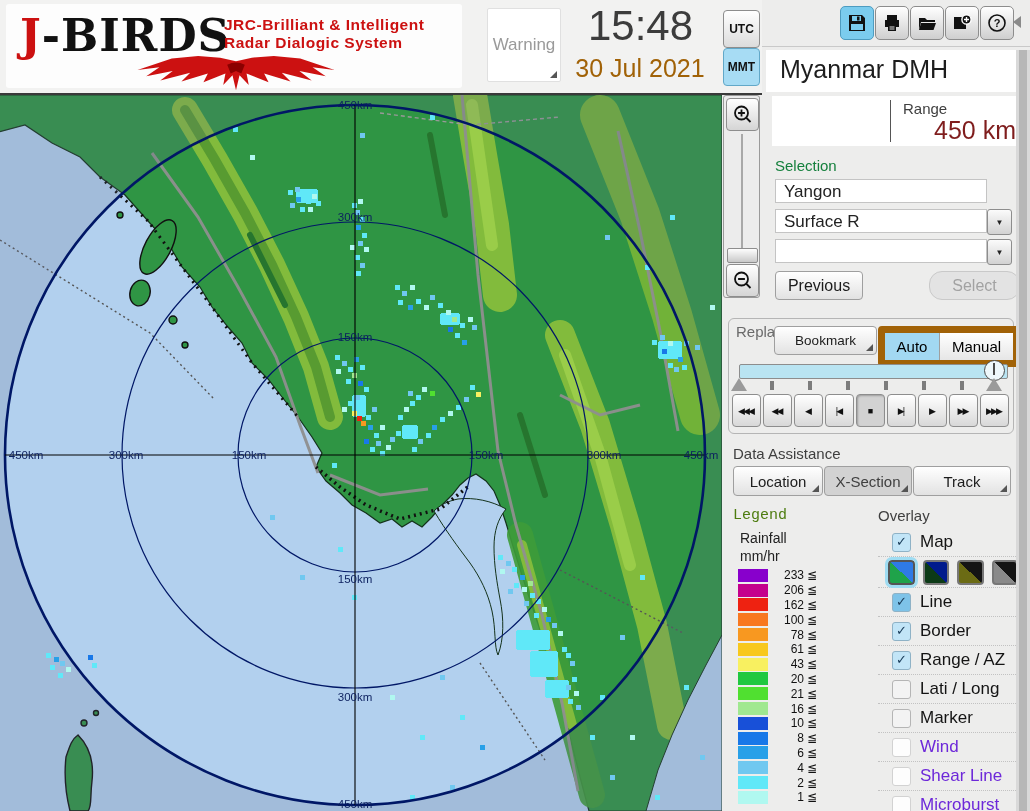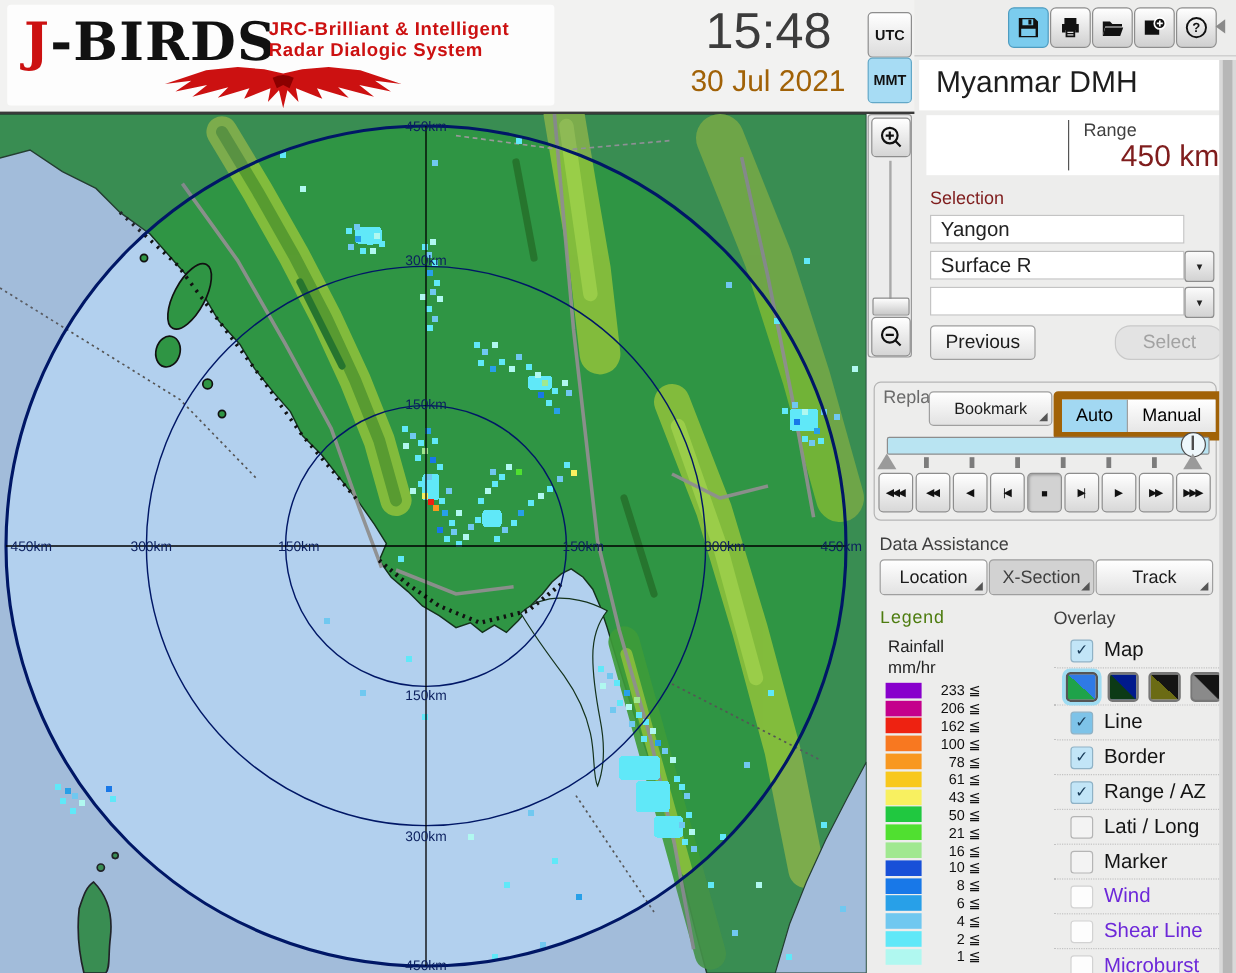--- a/index.html
+++ b/index.html
@@ -106,6 +106,7 @@
       <path fill="#8b0000" d="M212,38 Q232,28 252,38 L244,58 L232,52 L220,58 Z"></path>
     </svg>
   </div>
+  <div id="warning-btn" class="abs fold">Warning</div>
   <div id="clock-time" class="abs">15:48</div>
   <div id="clock-date" class="abs">30 Jul 2021</div>
   <div id="tz-utc" class="abs tz-btn">UTC</div>

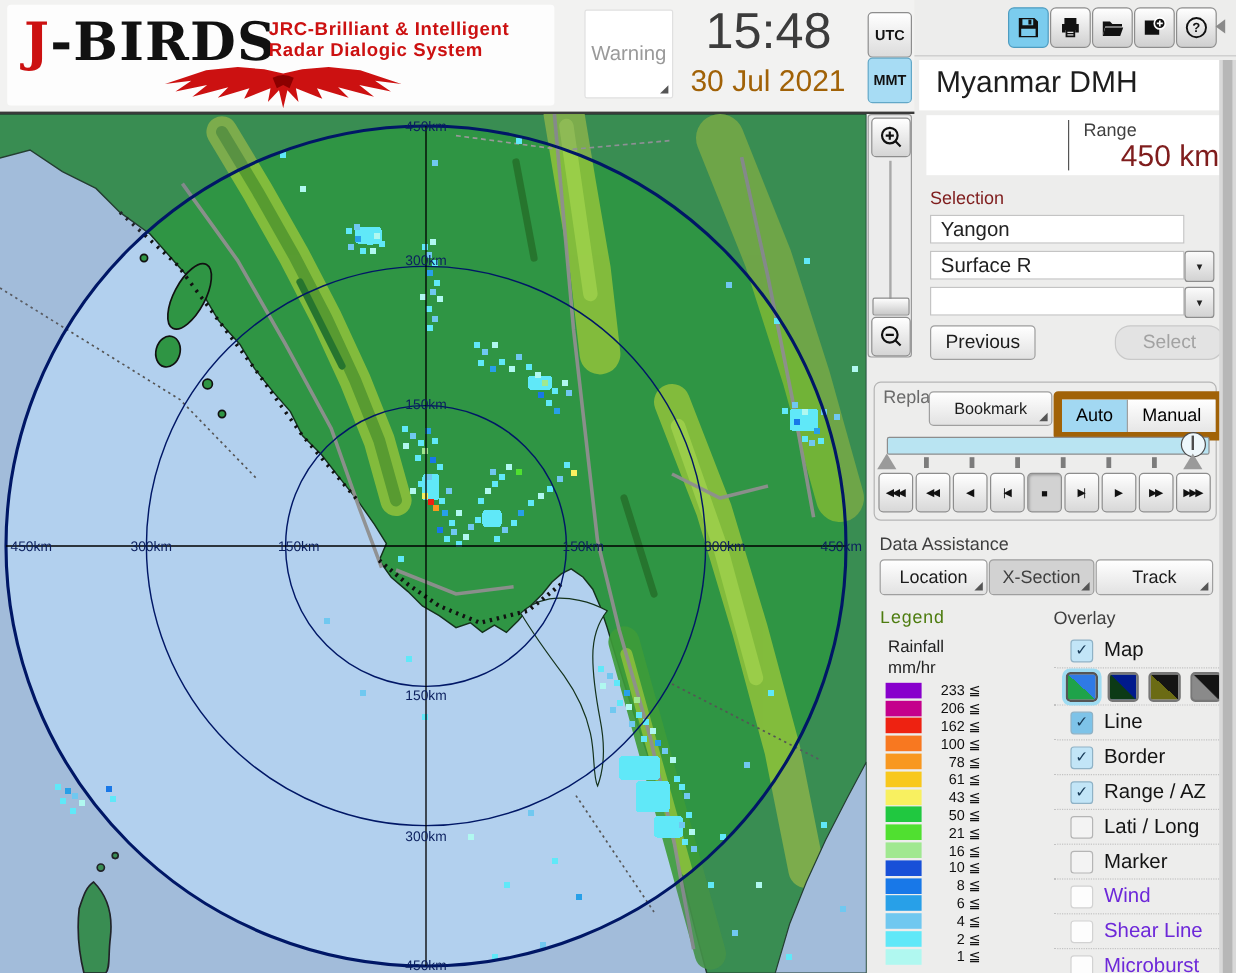--- a/index.html
+++ b/index.html
@@ -40,7 +40,7 @@
   #range-divider{left:890px;top:100px;width:1px;height:42px;background:#555;}
   #range-label{left:903px;top:100px;font-size:15px;color:#3f3f3f;}
   #range-value{left:890px;top:116px;width:126px;text-align:right;font-size:25px;color:#7f1d1d;}
-  #selection-label{left:775px;top:157px;font-size:15px;color:#7f1d1d;}
+  #selection-label{left:775px;top:157px;font-size:15px;color:#15803d;}
   .dd{left:775px;width:237px;height:26px;}
   .dd .dd-text{position:absolute;left:0;top:0;width:212px;height:24px;background:#fff;border:1px solid #c4c4c4;font-size:17px;color:#222;line-height:24px;padding-left:8px;box-sizing:border-box;}
   .dd .dd-arrow{position:absolute;right:0;top:0;width:23px;height:24px;border:1px solid #8d8d8d;border-radius:3px;background:linear-gradient(#fbfbfb,#d2d2d2);font-size:8px;color:#222;display:flex;align-items:center;justify-content:center;}

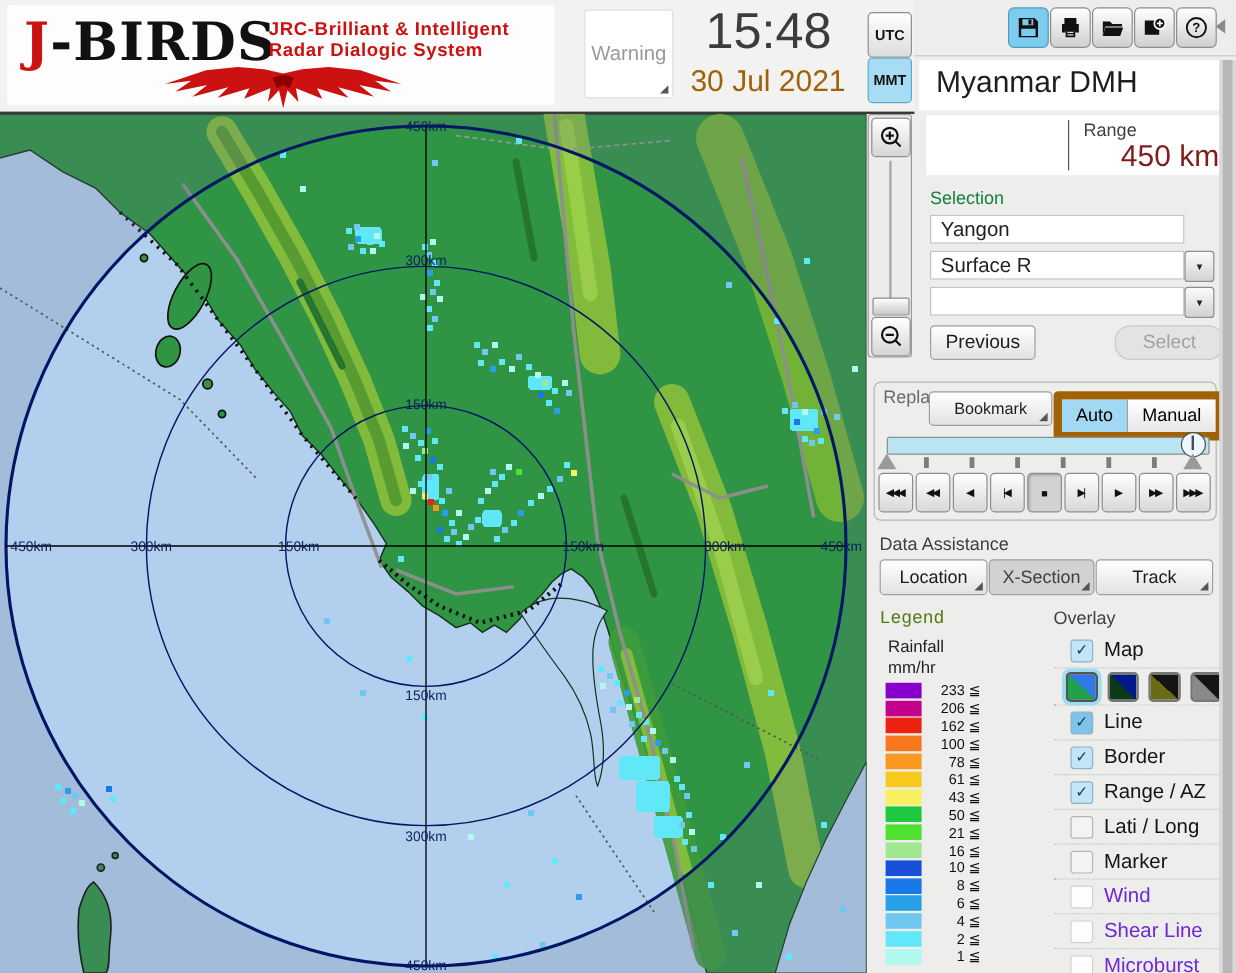--- a/index.html
+++ b/index.html
@@ -506,7 +506,7 @@
     </div>
     <div class="lrow">
       <span class="lsw" style="background: rgb(32, 200, 64);"></span>
-      <span class="lv">50</span>
+      <span class="lv">20</span>
       <span class="lle">≦</span>
     </div>
     <div class="lrow">

